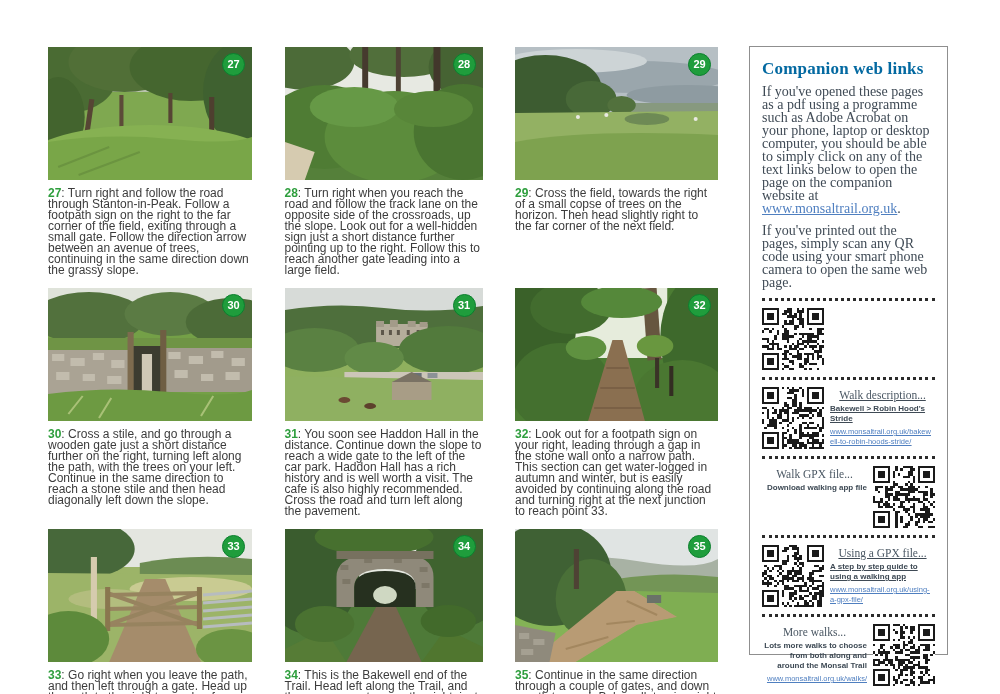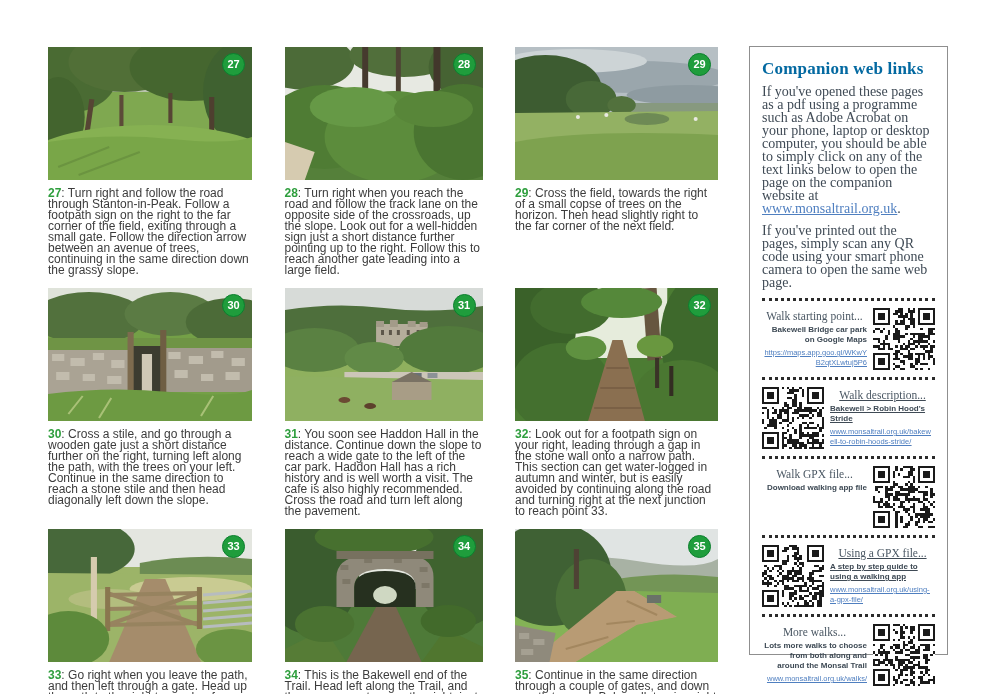--- a/index.html
+++ b/index.html
@@ -340,11 +340,6 @@
   <hr class="dots">
 
   <div class="section qr-right">
-    <div class="txt">
-      <div class="shead">Walk starting point...</div>
-      <div class="sbody">Bakewell Bridge car park on Google Maps</div>
-      <a class="weblink slink">https://maps.app.goo.gl/WKwYB2qtXLwtuj5P6</a>
-    </div>
     <div class="qr">
         <svg viewBox="0 0 25 25">
           <rect width="25" height="25" fill="#fff"></rect>

